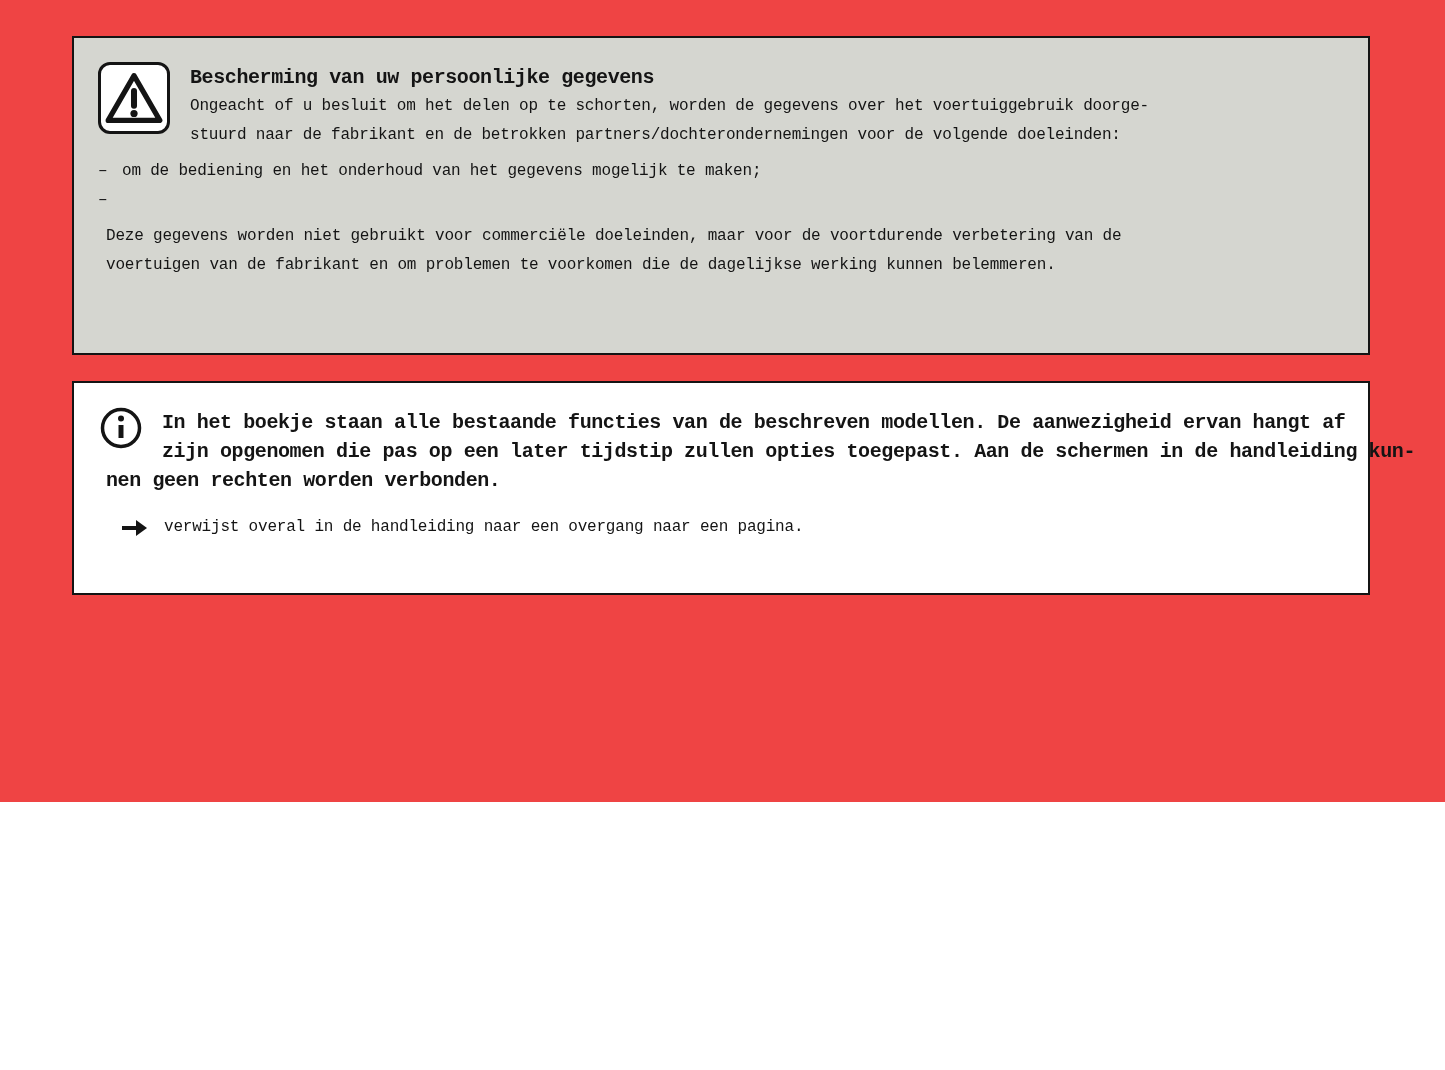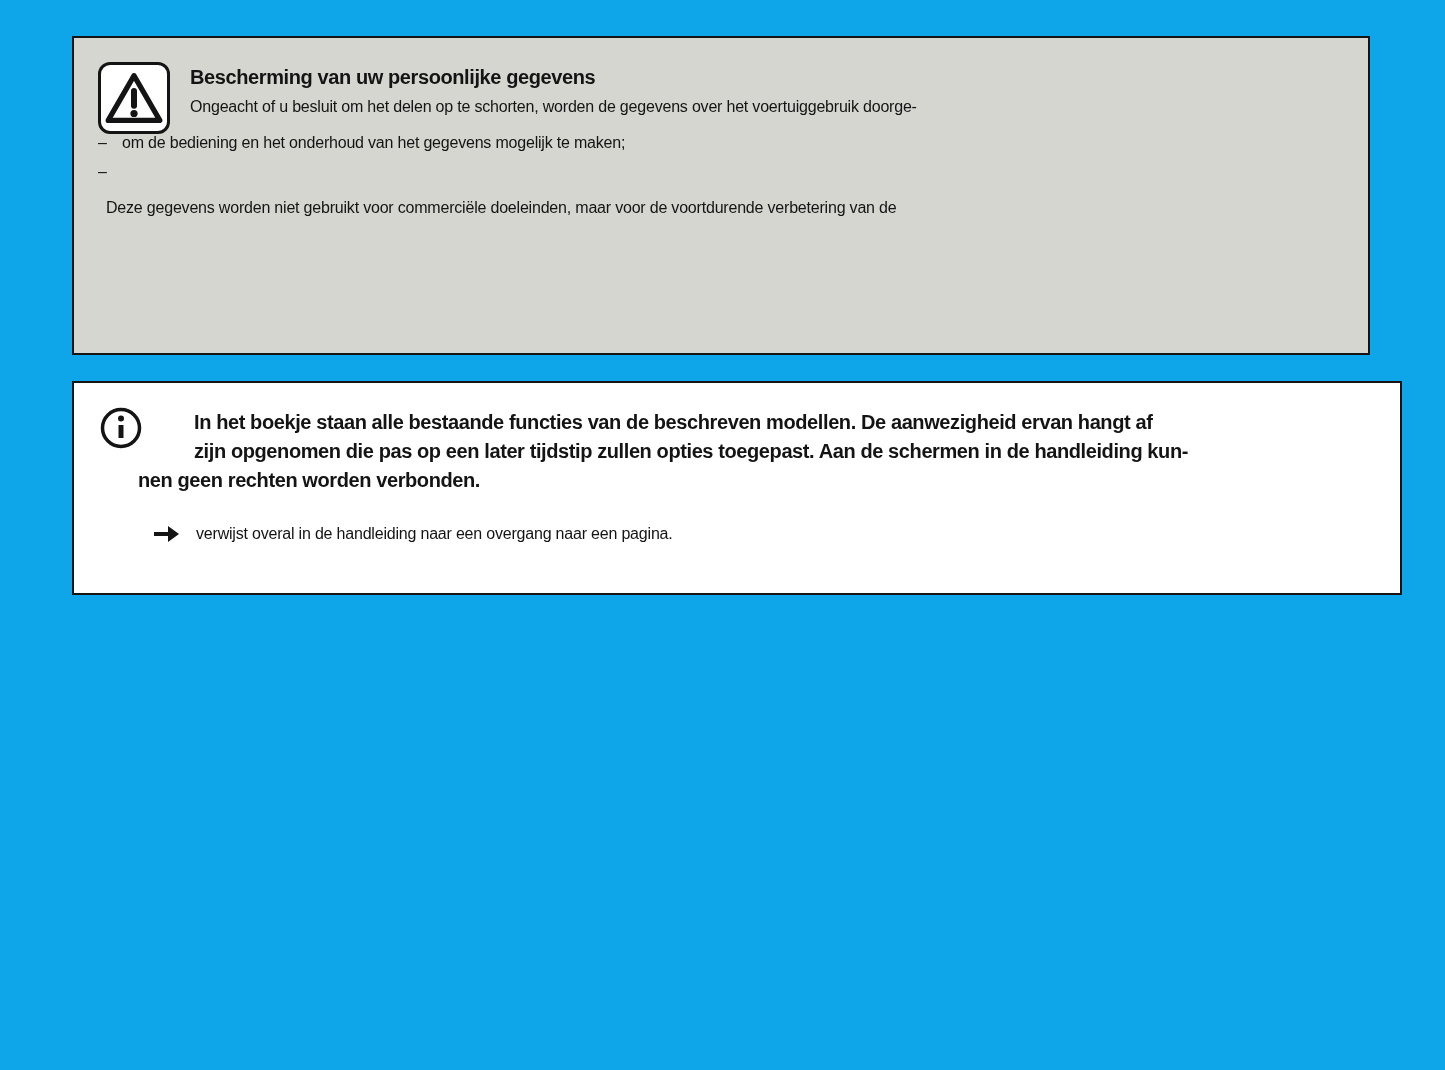--- a/index.html
+++ b/index.html
@@ -10,9 +10,9 @@
   .page {
     position: relative;
     width: 1445px;
-    height: 1070px;
-    background: #0ea5e9;
-    font-family: Liberation Sans, sans-serif;
+    height: 802px;
+    background: #ef4444;
+    font-family: Liberation Mono, monospace;
     color: #141414;
     overflow: hidden;
   }

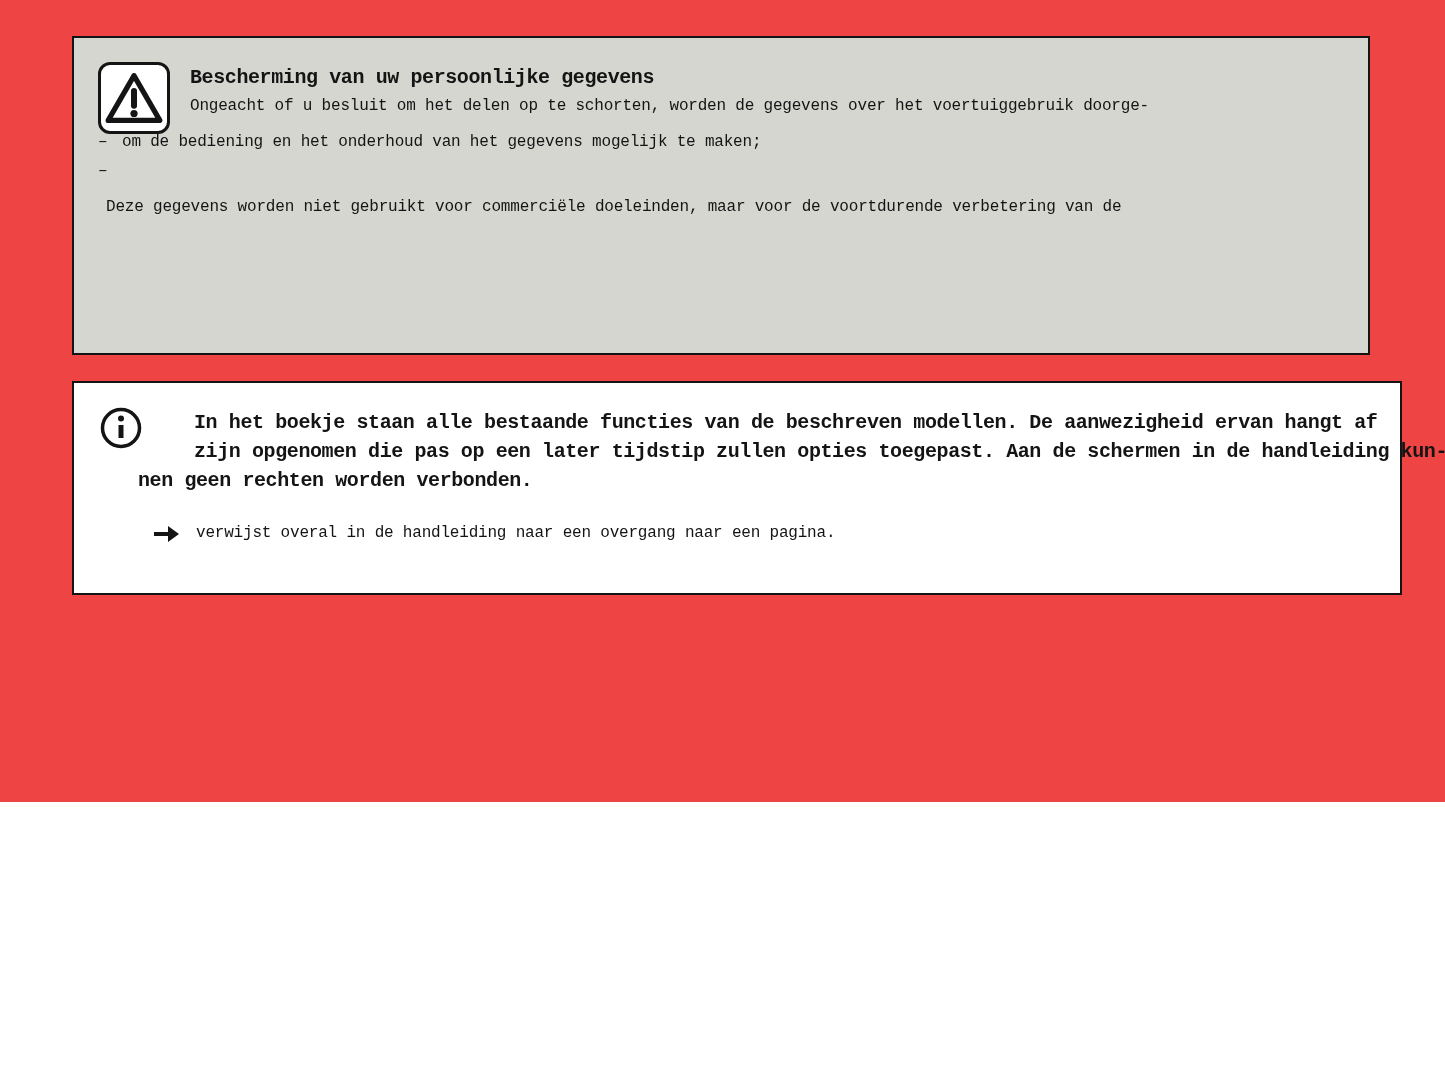--- a/index.html
+++ b/index.html
@@ -110,6 +110,7 @@
     <div class="pad-top">
       <div class="line bold-line indent-icon1">Bescherming van uw persoonlijke gegevens</div>
       <div class="line indent-icon1">Ongeacht of u besluit om het delen op te schorten, worden de gegevens over het voertuiggebruik doorge-</div>
+      <div class="line indent-icon1">stuurd naar de fabrikant en de betrokken partners/dochterondernemingen voor de volgende doeleinden:</div>
 
       <div class="gap-sm">
         <div class="bullet-row">

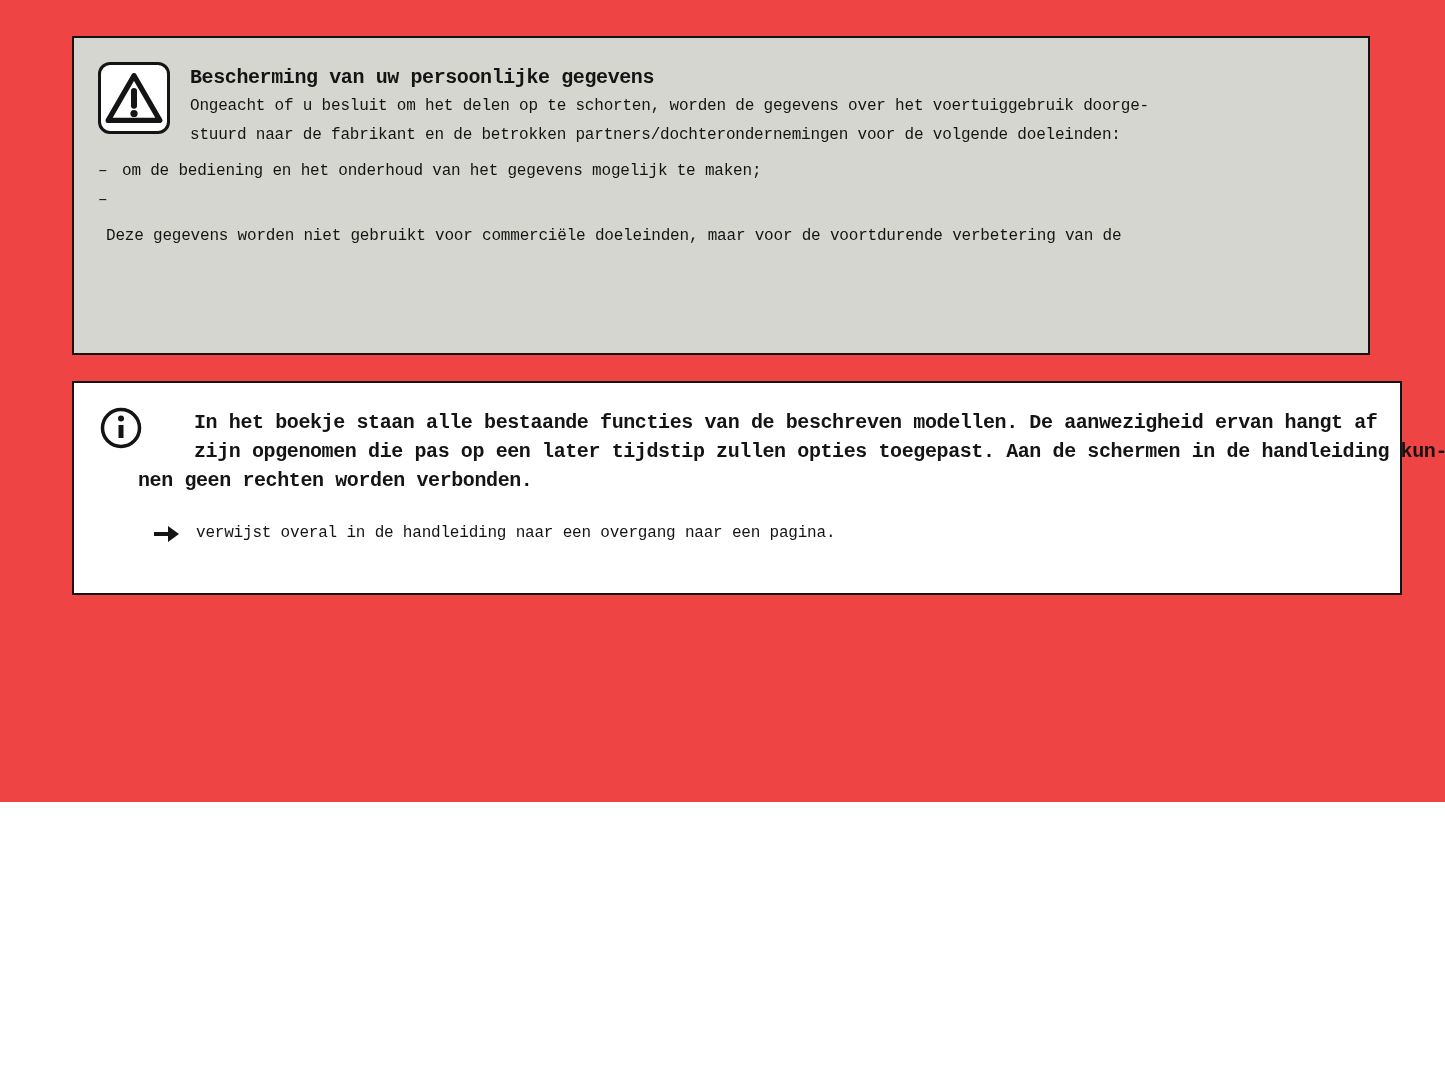--- a/index.html
+++ b/index.html
@@ -124,6 +124,7 @@
 
       <div class="gap-sm">
         <div class="line indent-body">Deze gegevens worden niet gebruikt voor commerciële doeleinden, maar voor de voortdurende verbetering van de</div>
+        <div class="line indent-body">voertuigen van de fabrikant en om problemen te voorkomen die de dagelijkse werking kunnen belemmeren.</div>
       </div>
     </div>
   </section>

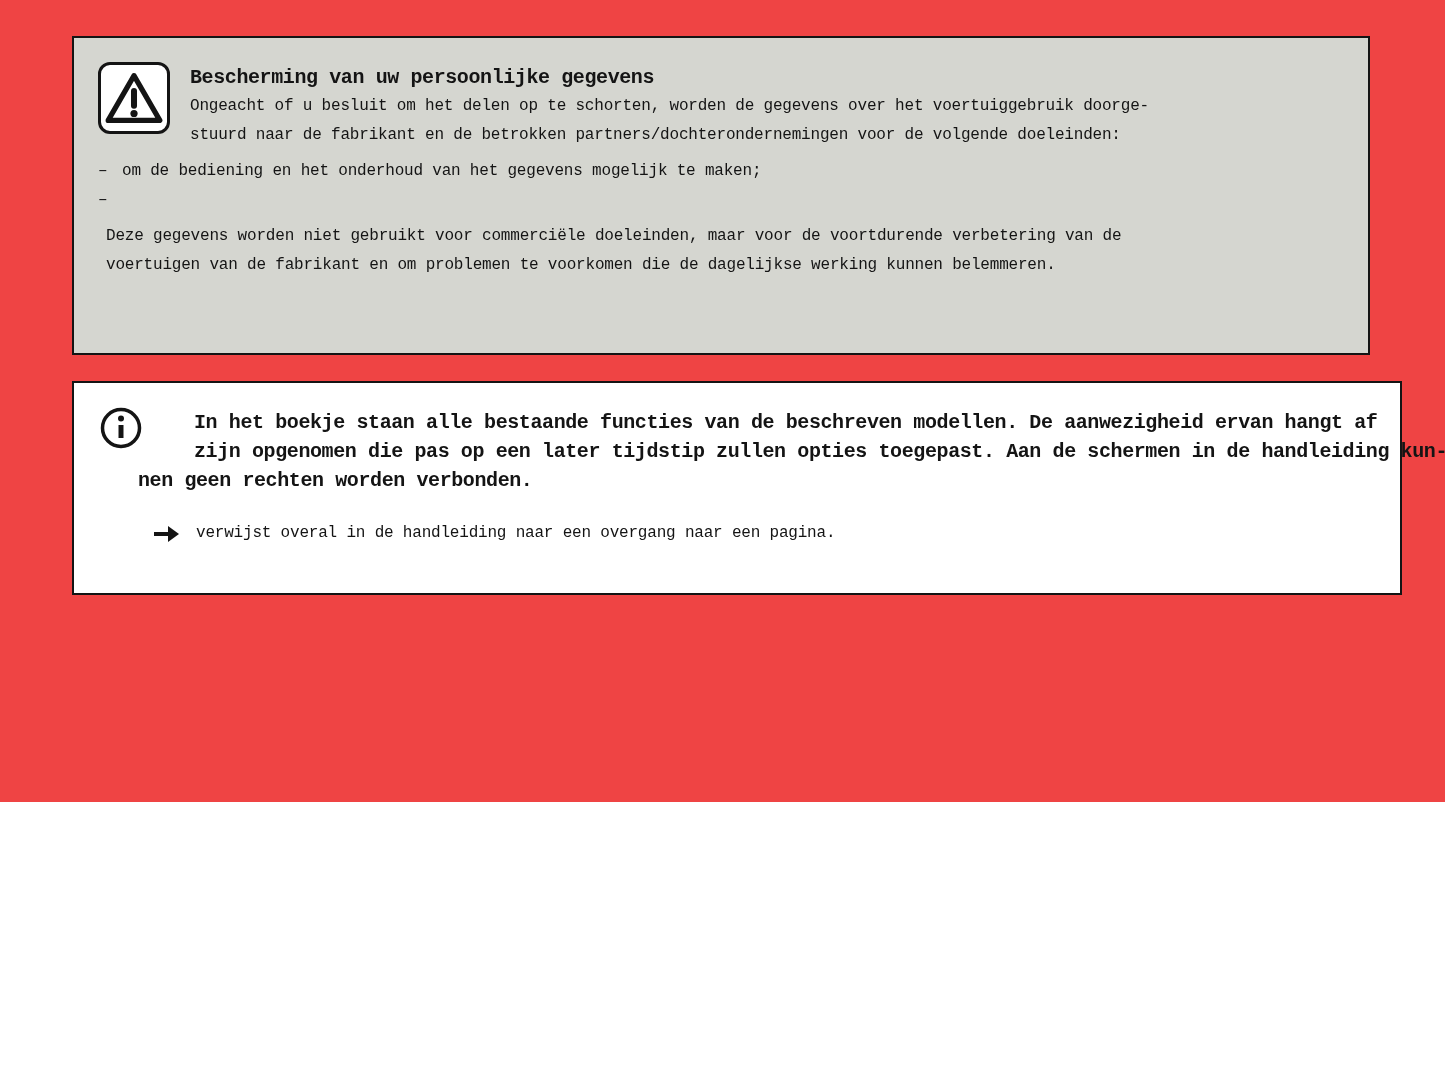--- a/index.html
+++ b/index.html
@@ -32,7 +32,6 @@
     top: 381px;
     height: 210px;
     background: #ffffff;
-    padding-left: 32px;
   }
   .line {
     font-size: 16px;

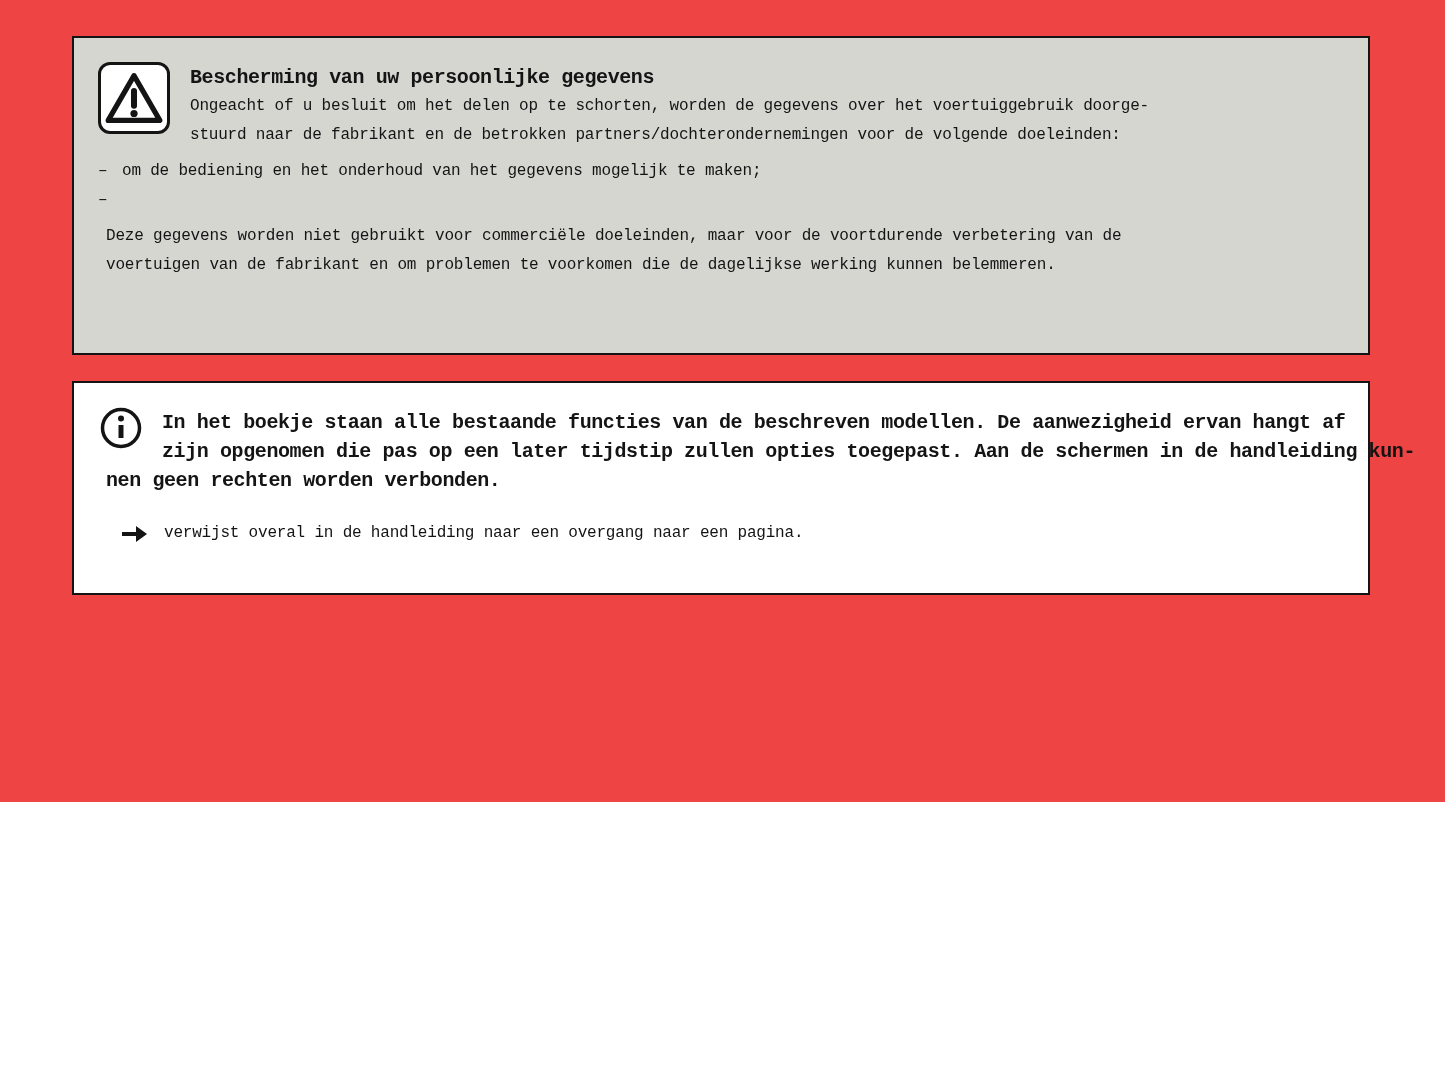--- a/index.html
+++ b/index.html
@@ -49,7 +49,7 @@
   .indent-body  { margin-left: 32px; }
   .pad-top { padding-top: 25px; }
   .gap-sm { margin-top: 7px; }
-  .gap-md { margin-top: 24px; }
+  .gap-md { margin-top: 18px; }
 
   .bullet-row {
     display: flex;

